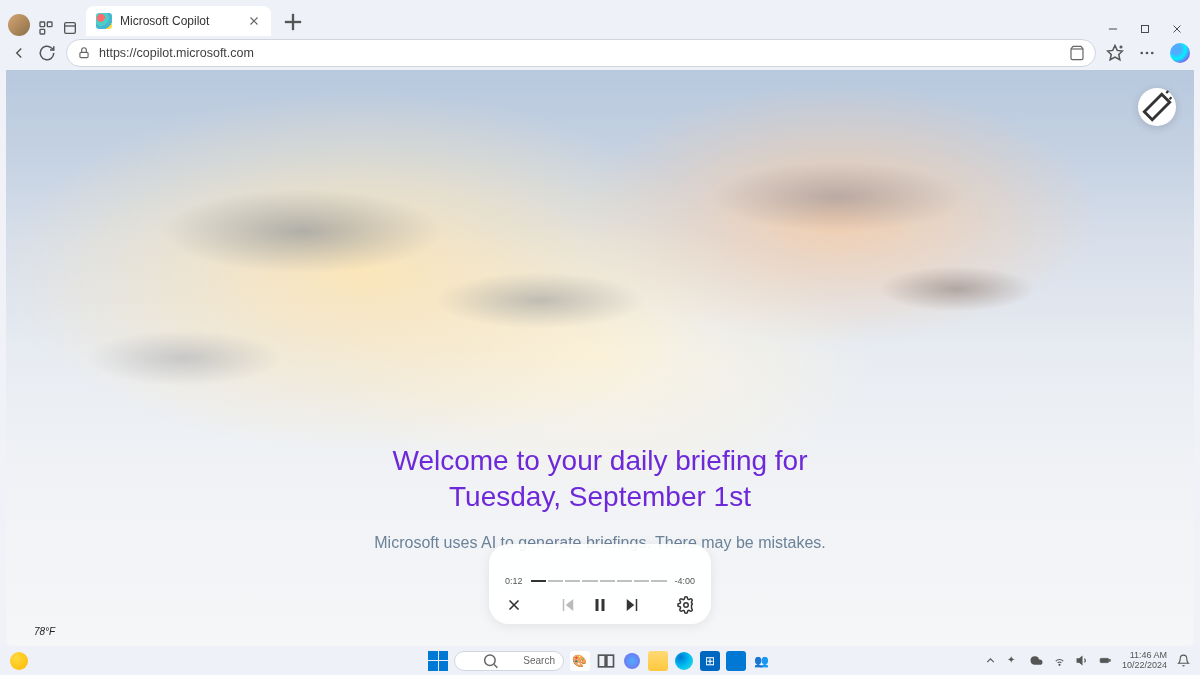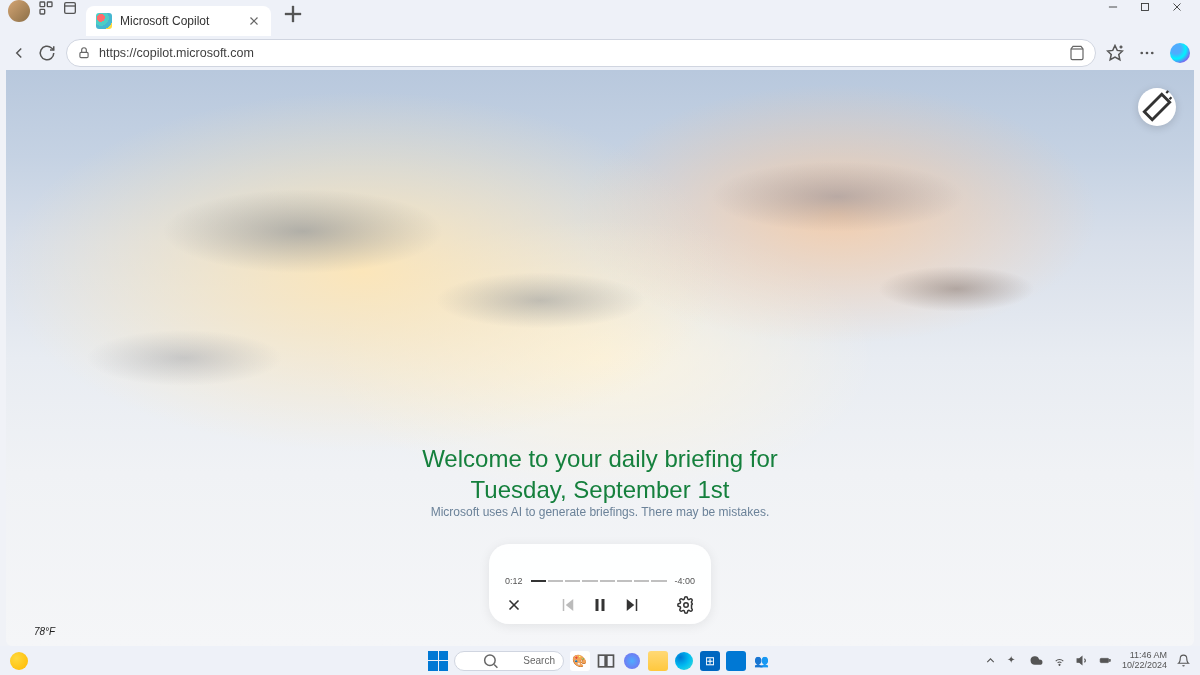--- a/index.html
+++ b/index.html
@@ -6,7 +6,7 @@
 body { width: 1200px; height: 675px; overflow: hidden; background: #f0f2f7; position: relative; }
 
 
-.browser-top { height: 36px; background: #eef1f8; display: flex; align-items: flex-start; padding: 0 8px; gap: 8px; }
+.browser-top { height: 36px; background: #eef1f8; display: flex; align-items: flex-end; padding: 0 8px; gap: 8px; }
 .profile-pic { width: 22px; height: 22px; border-radius: 50%; background: linear-gradient(135deg,#d4a574,#8b6f47); }
 .tab-actions-icon { width: 16px; height: 16px; display: flex; align-items: center; justify-content: center; color: #555; }
 .browser-tab { background: #fff; border-radius: 8px 8px 0 0; padding: 6px 10px; display: flex; align-items: center; gap: 8px; width: 185px; height: 30px; margin-top: 6px; }

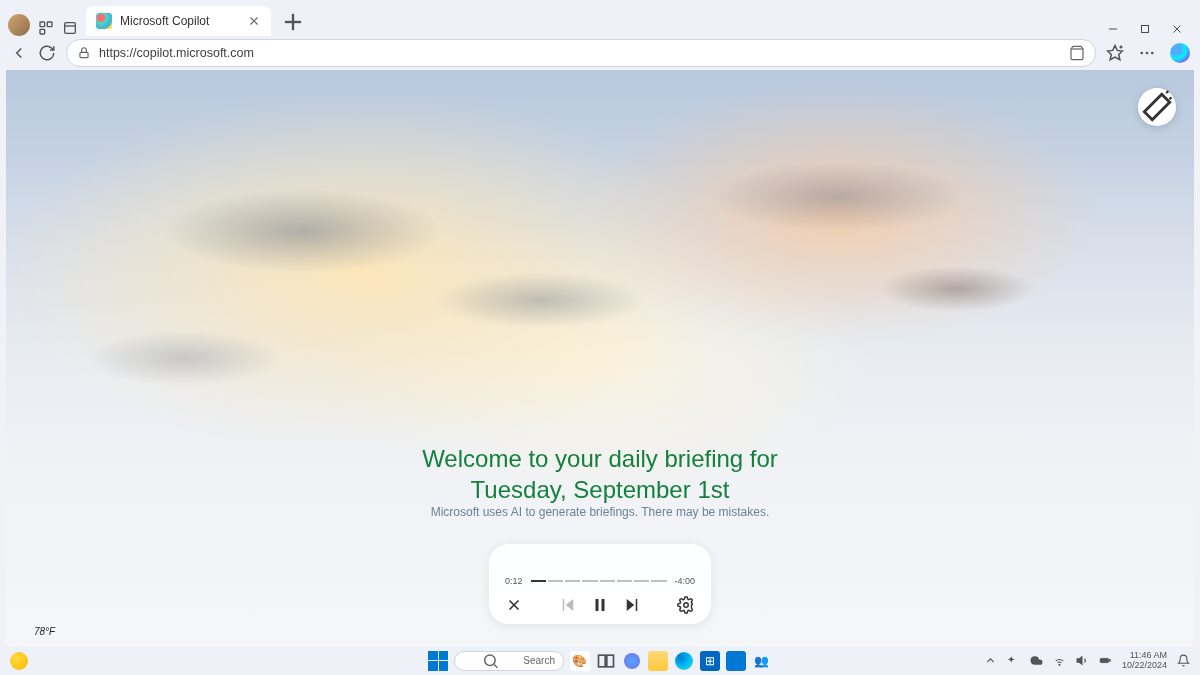--- a/index.html
+++ b/index.html
@@ -46,7 +46,7 @@
 .magic-btn { position: absolute; top: 18px; right: 18px; width: 38px; height: 38px; background: #fff; border-radius: 50%; display: flex; align-items: center; justify-content: center; box-shadow: 0 2px 8px rgba(0,0,0,0.15); cursor: pointer; }
 
 .briefing-text { position: absolute; top: 373px; left: 50%; transform: translateX(-50%); text-align: center; width: 100%; }
-.briefing-title { font-size: 24px; font-weight: 500; color: #15803d; line-height: 1.3; }
+.briefing-title { font-size: 28px; font-weight: 500; color: #6d28d9; line-height: 1.3; }
 .briefing-disclaimer { font-size: 12px; color: #6b8299; }
 
 .player { position: absolute; bottom: 22px; left: 50%; transform: translateX(-50%); width: 222px; background: rgba(255,255,255,0.92); border-radius: 20px; padding: 12px 16px 10px; box-shadow: 0 2px 12px rgba(0,0,0,0.08); }

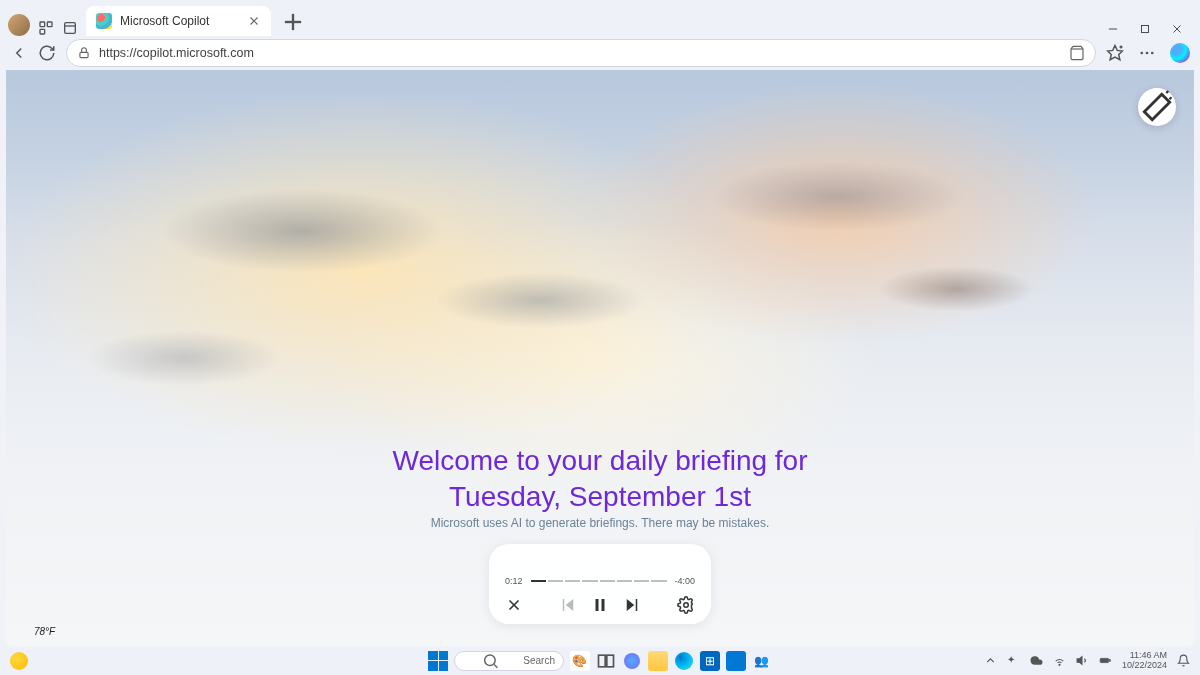--- a/index.html
+++ b/index.html
@@ -47,7 +47,7 @@
 
 .briefing-text { position: absolute; top: 373px; left: 50%; transform: translateX(-50%); text-align: center; width: 100%; }
 .briefing-title { font-size: 28px; font-weight: 500; color: #6d28d9; line-height: 1.3; }
-.briefing-disclaimer { font-size: 12px; color: #6b8299; }
+.briefing-disclaimer { font-size: 16px; color: #6b8299; margin-top: 18px; }
 
 .player { position: absolute; bottom: 22px; left: 50%; transform: translateX(-50%); width: 222px; background: rgba(255,255,255,0.92); border-radius: 20px; padding: 12px 16px 10px; box-shadow: 0 2px 12px rgba(0,0,0,0.08); }
 .progress-row { display: flex; align-items: center; gap: 8px; font-size: 9px; color: #555; margin-top: 20px; }

